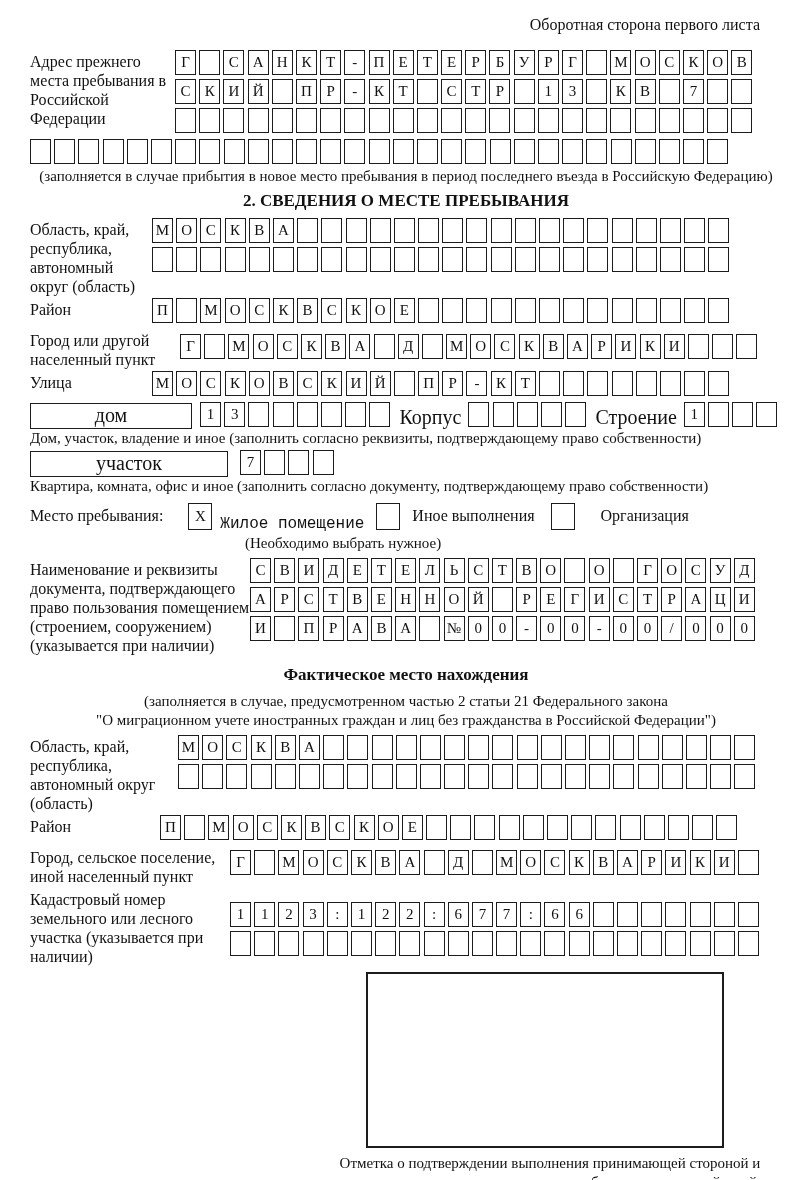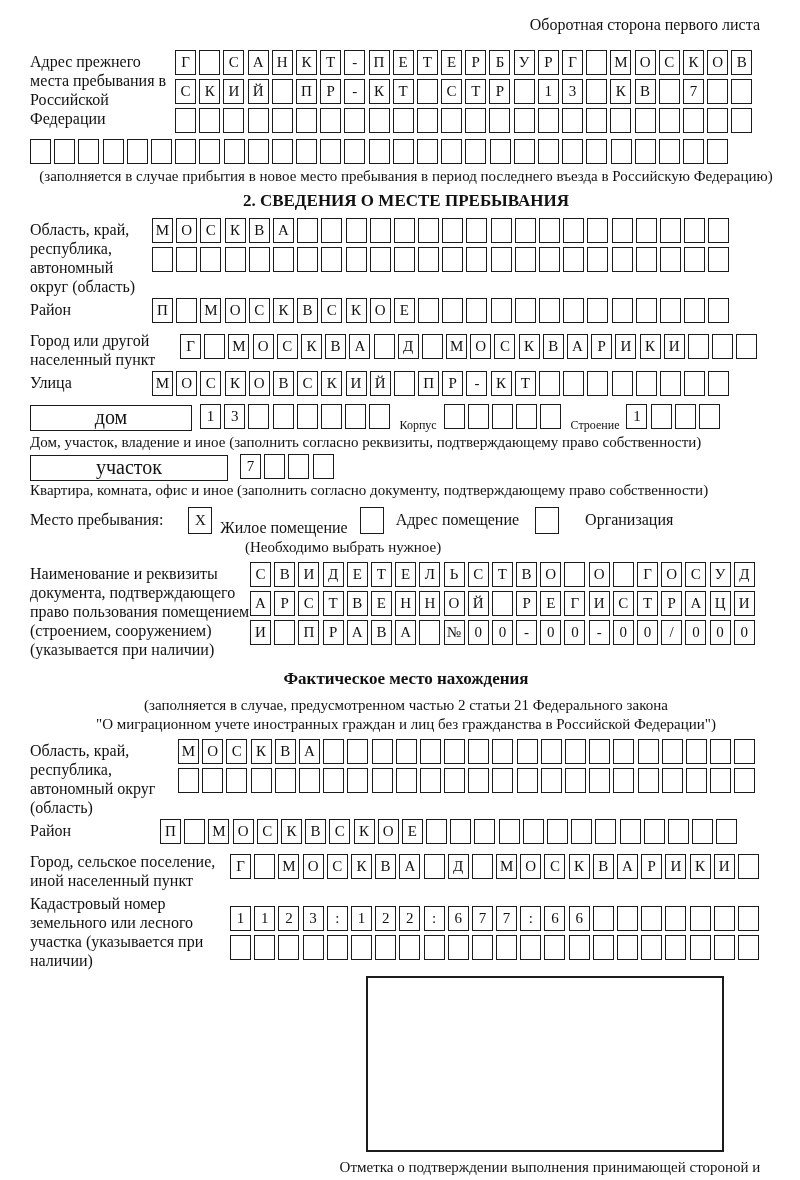--- a/index.html
+++ b/index.html
@@ -27,7 +27,7 @@
             justify-content:center;font-size:20px;background:#fff;}
   .dom-box{width:160px;margin-right:8px;}
   .kv-box{width:196px;margin-right:12px;}
-  .inline-label{flex:none;font-size:12px;margin:16px 7px 0 6px;}
+  .inline-label{flex:none;font-size:20px;margin:3px 7px 0 6px;}
 
   .stay-row{display:flex;align-items:center;margin-top:4px;}
   .checkbox{flex:none;width:22px;height:25px;border:1.6px solid #1c1c1c;display:inline-flex;

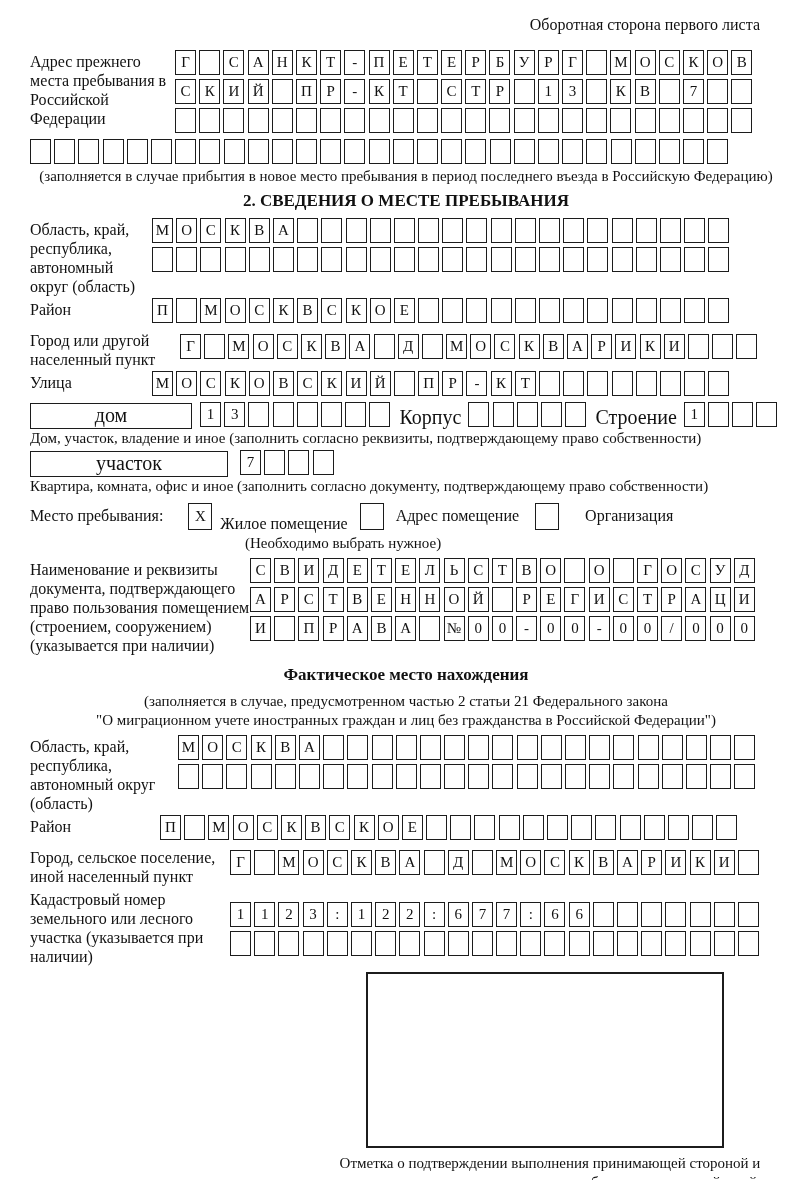--- a/index.html
+++ b/index.html
@@ -357,7 +357,7 @@
   <div class="stay-row">
     <span class="stay-label" style="margin-right:25px;">Место пребывания:</span>
     <span class="checkbox">X</span>
-    <span class="stay-label" style="margin:16px 12px 0 8px;">Жилое помещение</span>
+    <span class="stay-label" style="margin:16px 12px 0 8px;font-family:Liberation Mono, monospace;">Жилое помещение</span>
     <span class="checkbox"></span>
     <span class="stay-label" style="margin:0 16px 0 12px;">Адрес помещение</span>
     <span class="checkbox"></span>

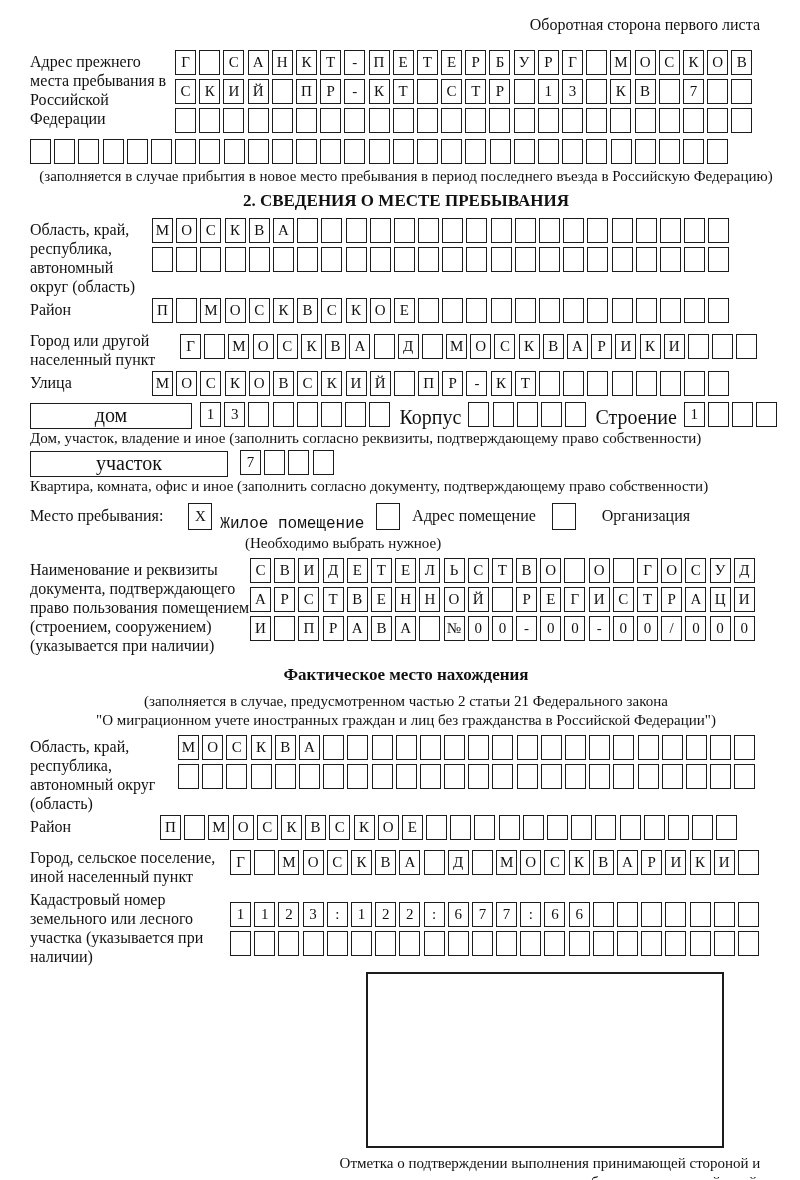--- a/index.html
+++ b/index.html
@@ -359,7 +359,7 @@
     <span class="checkbox">X</span>
     <span class="stay-label" style="margin:16px 12px 0 8px;font-family:Liberation Mono, monospace;">Жилое помещение</span>
     <span class="checkbox"></span>
-    <span class="stay-label" style="margin:0 16px 0 12px;">Адрес помещение</span>
+    <span class="stay-label" style="margin:0 16px 0 12px;">Иное выполнения</span>
     <span class="checkbox"></span>
     <span class="stay-label" style="margin-left:26px;">Организация</span>
   </div>

